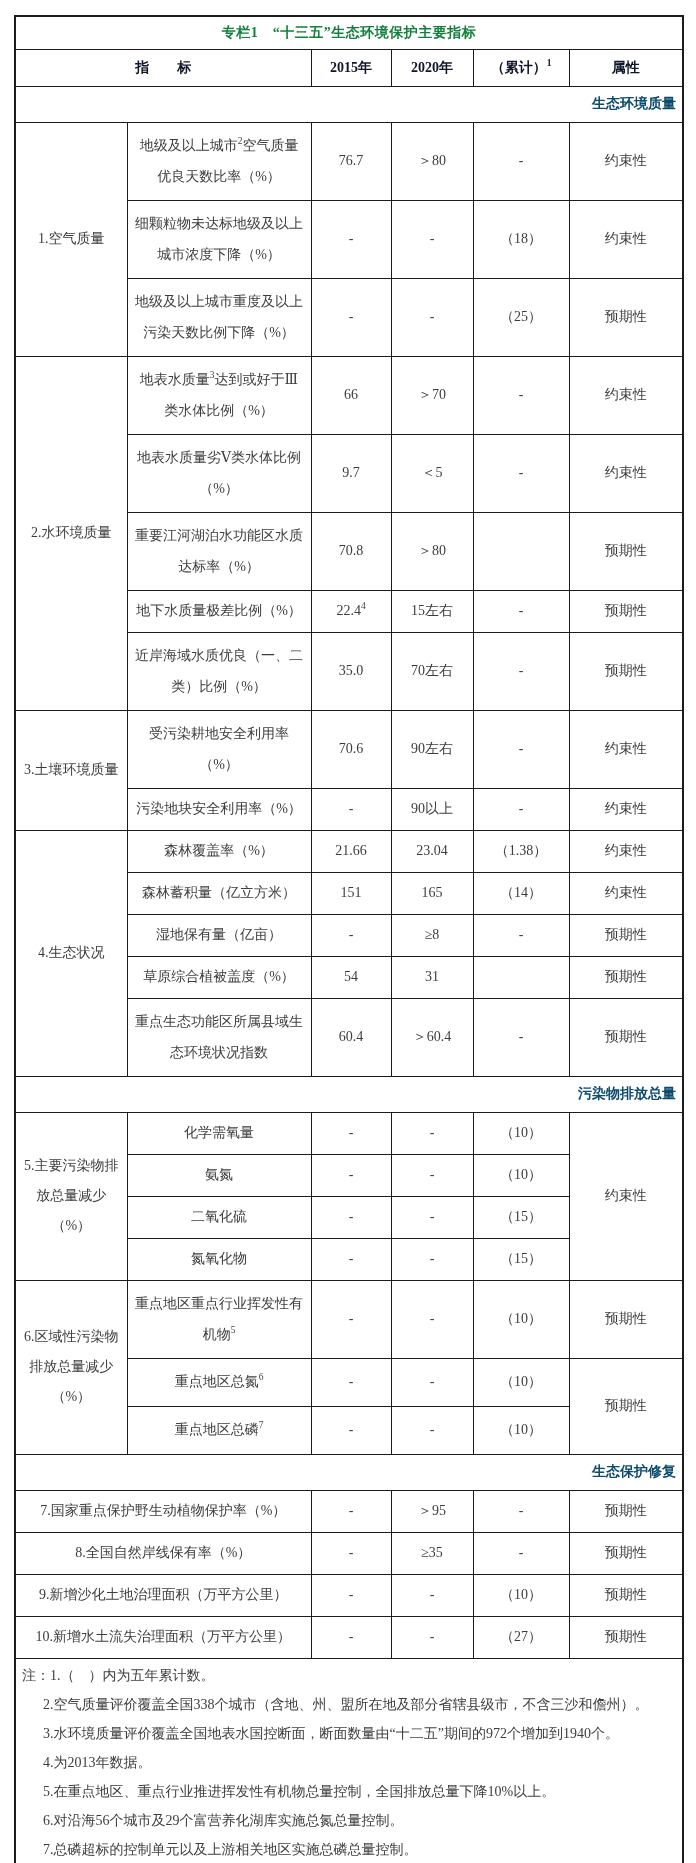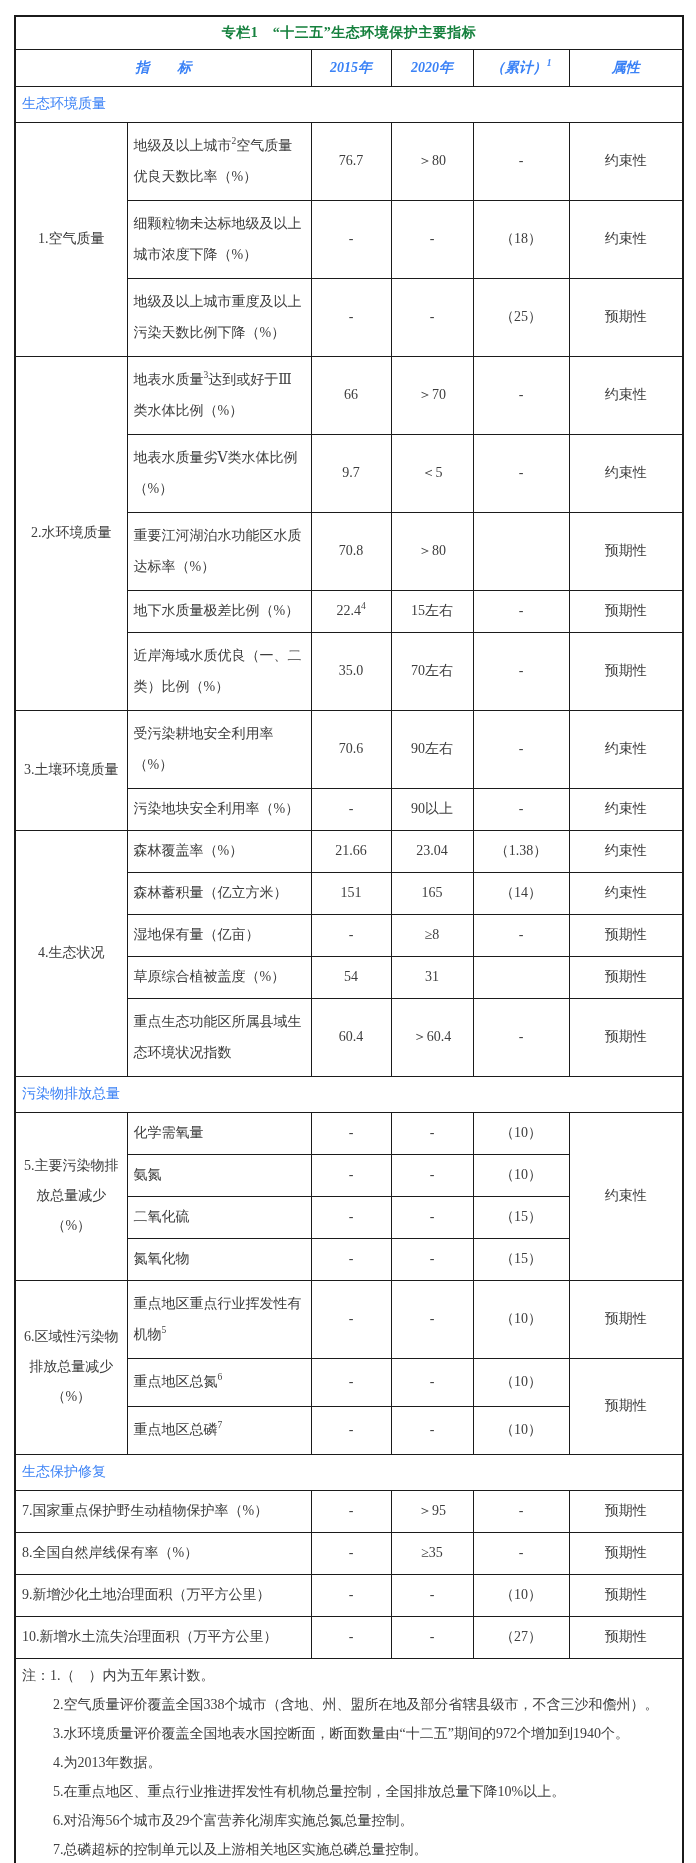--- a/index.html
+++ b/index.html
@@ -7,7 +7,7 @@
   table.main{border-collapse:collapse;width:668px;table-layout:fixed;color:#3d3d3d;border:2px solid #1b1b1b;}
   table.main td{border:1px solid #1b1b1b;font-size:14px;vertical-align:middle;padding:2px 6px;box-sizing:border-box;word-break:break-all;}
   .title-cell{font-weight:bold;text-align:center;color:#15803d;height:33px;font-size:14.5px;letter-spacing:.5px;}
-  .head{font-weight:bold;text-align:center;color:#3b82f6;height:37px;font-size:14px;font-style:italic;}
+  .head{font-weight:bold;text-align:center;color:#0f172a;height:37px;font-size:14px;}
   .section{font-weight:normal;text-align:left;color:#3b82f6;height:36px;padding-left:8px;font-size:14.5px;}
   .grp{text-align:center;padding:4px 5px 4px 7px;line-height:2.15;}
   .ind{text-align:left;padding:4px 6px 4px 8px;line-height:2.25;}

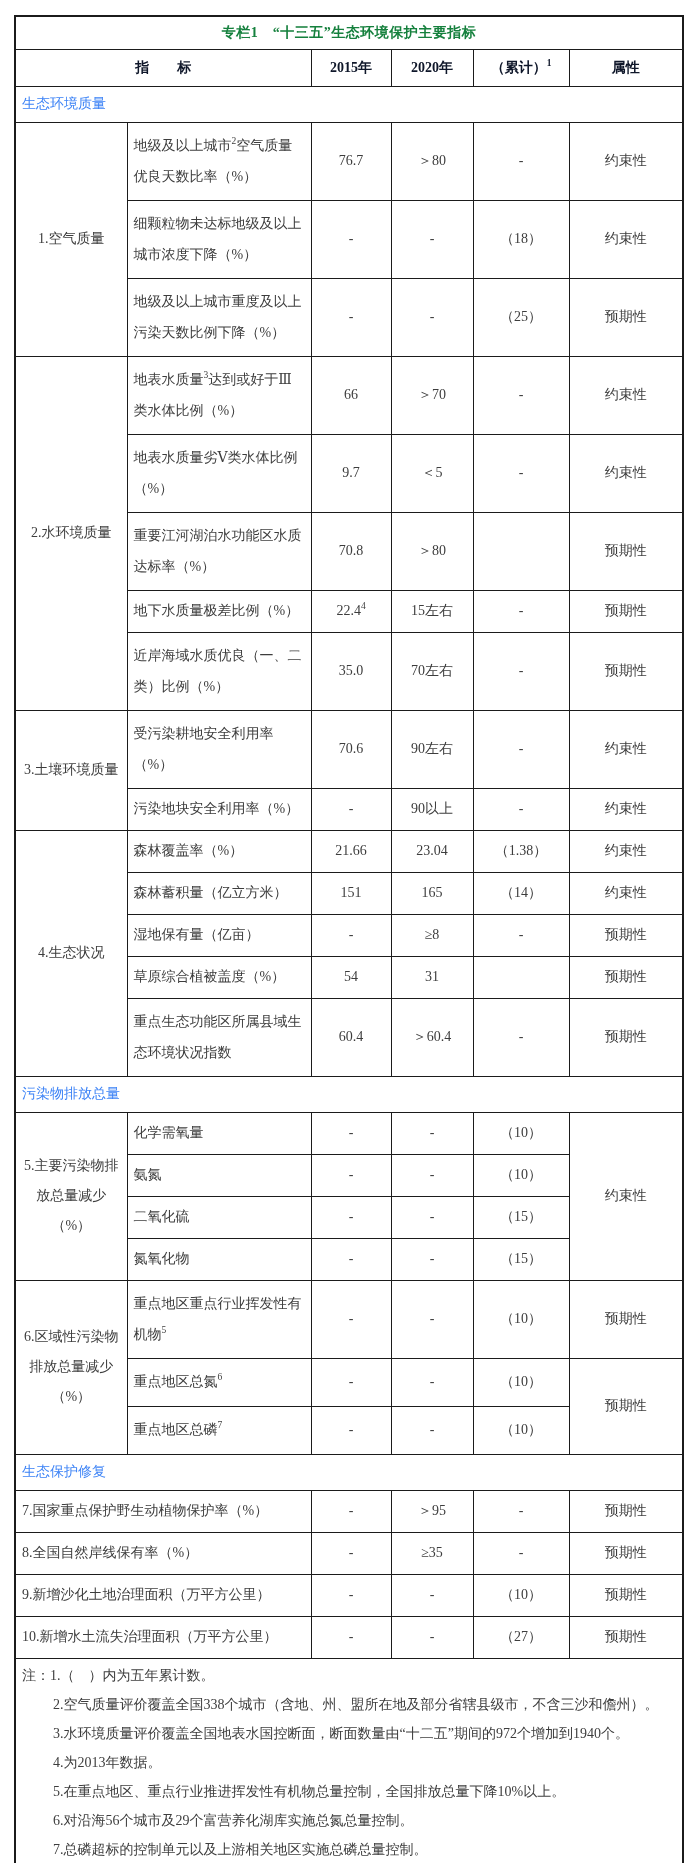--- a/index.html
+++ b/index.html
@@ -8,7 +8,7 @@
   table.main td{border:1px solid #1b1b1b;font-size:14px;vertical-align:middle;padding:2px 6px;box-sizing:border-box;word-break:break-all;}
   .title-cell{font-weight:bold;text-align:center;color:#15803d;height:33px;font-size:14.5px;letter-spacing:.5px;}
   .head{font-weight:bold;text-align:center;color:#0f172a;height:37px;font-size:14px;}
-  .section{font-weight:normal;text-align:left;color:#3b82f6;height:36px;padding-left:8px;font-size:14.5px;}
+  .section{font-weight:bold;text-align:right;color:#0c4a6e;height:36px;padding-left:8px;font-size:14.5px;}
   .grp{text-align:center;padding:4px 5px 4px 7px;line-height:2.15;}
   .ind{text-align:left;padding:4px 6px 4px 8px;line-height:2.25;}
   .val{text-align:center;}

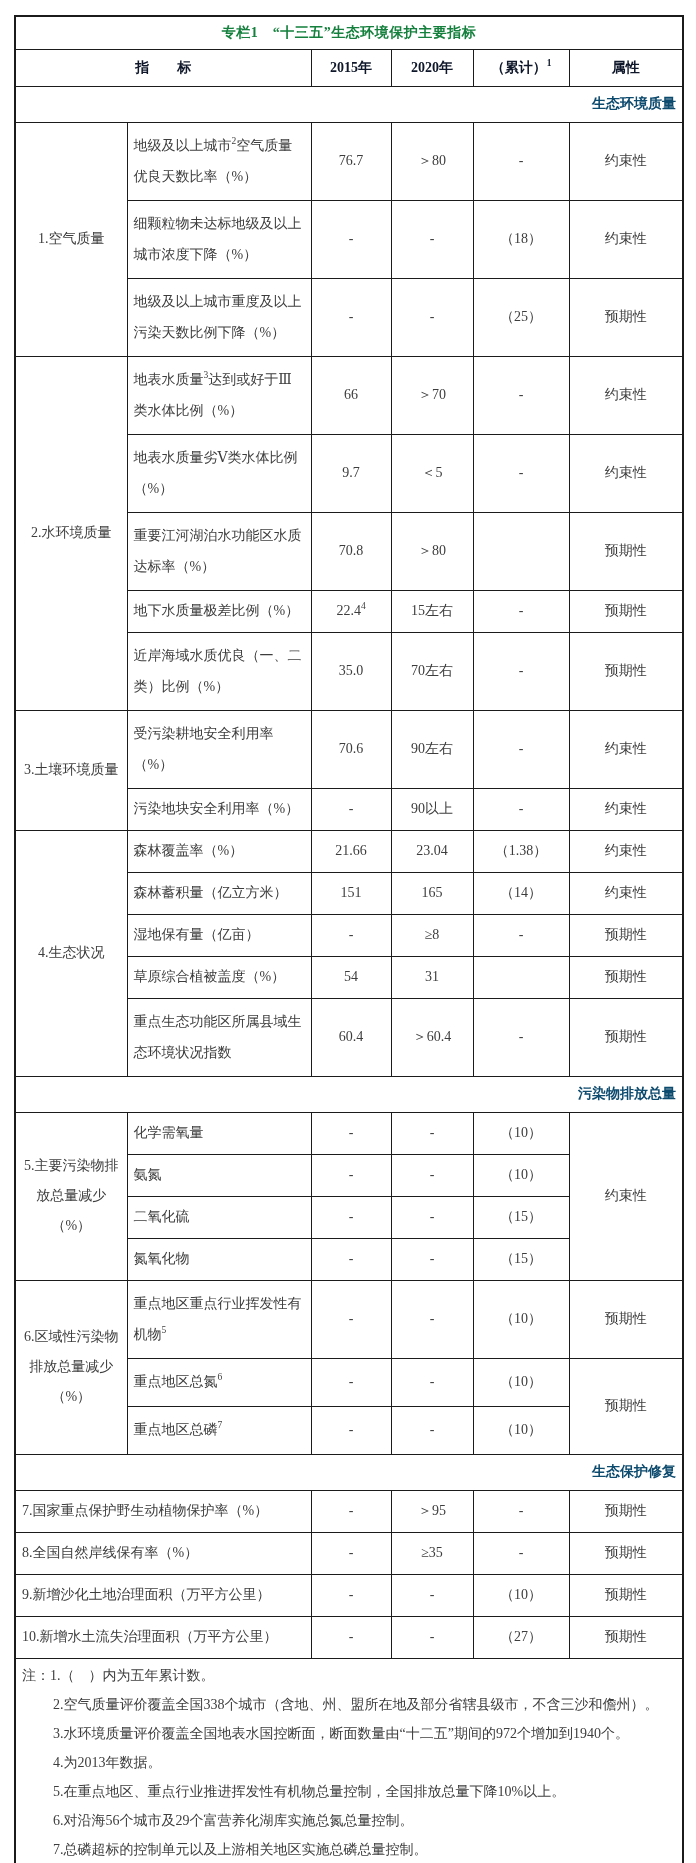--- a/index.html
+++ b/index.html
@@ -10,7 +10,7 @@
   .head{font-weight:bold;text-align:center;color:#0f172a;height:37px;font-size:14px;}
   .section{font-weight:bold;text-align:right;color:#0c4a6e;height:36px;padding-left:8px;font-size:14.5px;}
   .grp{text-align:center;padding:4px 5px 4px 7px;line-height:2.15;}
-  .ind{text-align:left;padding:4px 6px 4px 8px;line-height:2.25;}
+  .ind{text-align:center;padding:4px 6px 4px 8px;line-height:2.25;}
   .val{text-align:center;}
   .h2l{height:78px;}
   .h1l{height:42px;font-family:Liberation Serif, serif;}

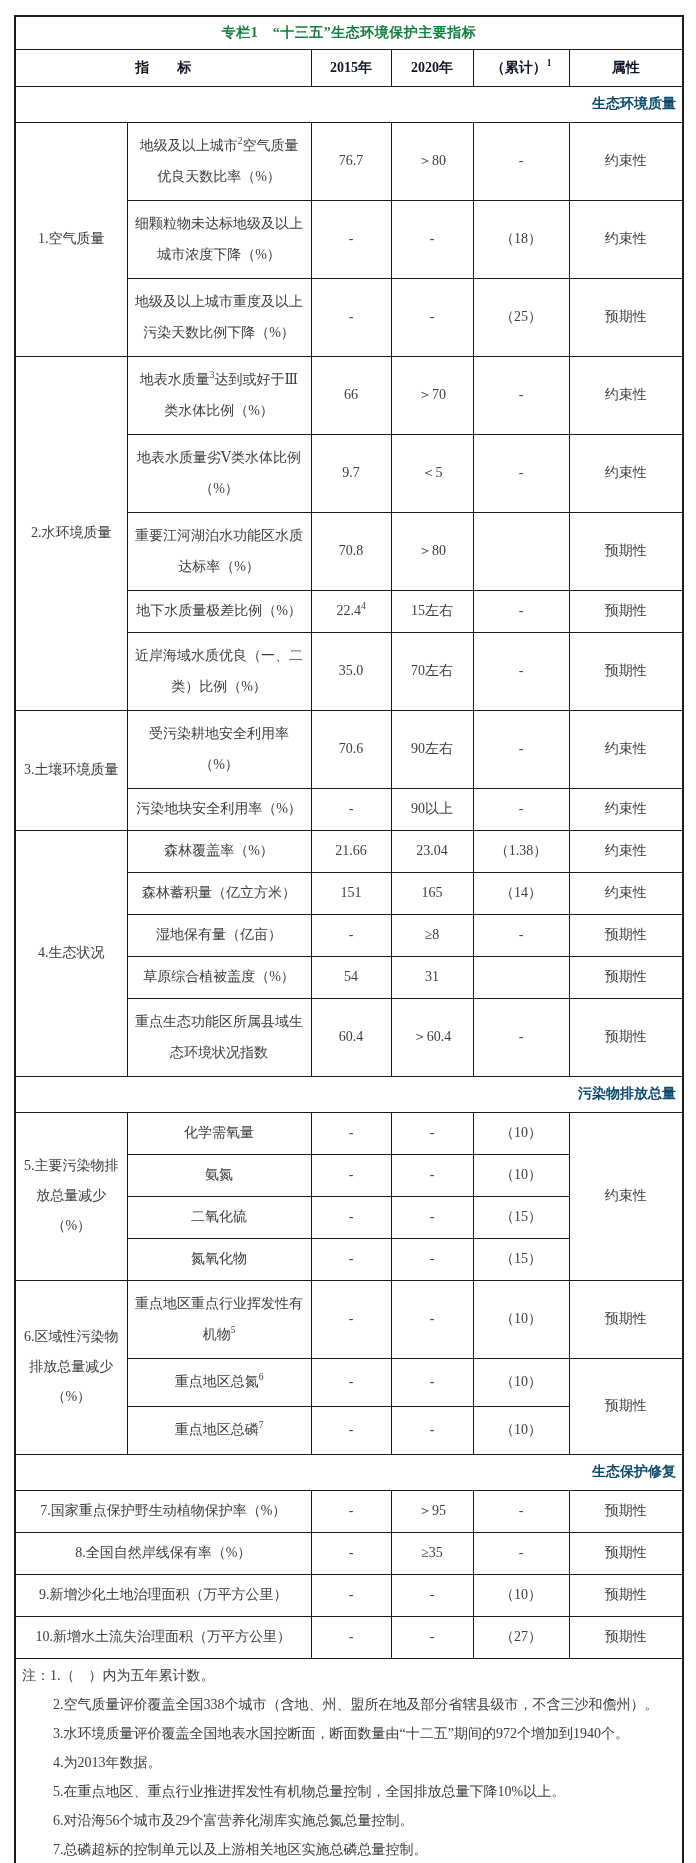--- a/index.html
+++ b/index.html
@@ -18,7 +18,7 @@
   sup{font-size:9.5px;line-height:0;}
   .notes{padding:12px 8px 12px 8px;line-height:2.08;font-size:13.5px;}
   .note-line{white-space:normal;}
-  .note-indent{margin-left:31px;}
+  .note-indent{margin-left:21px;}
 </style>
 </head>
 <body>

